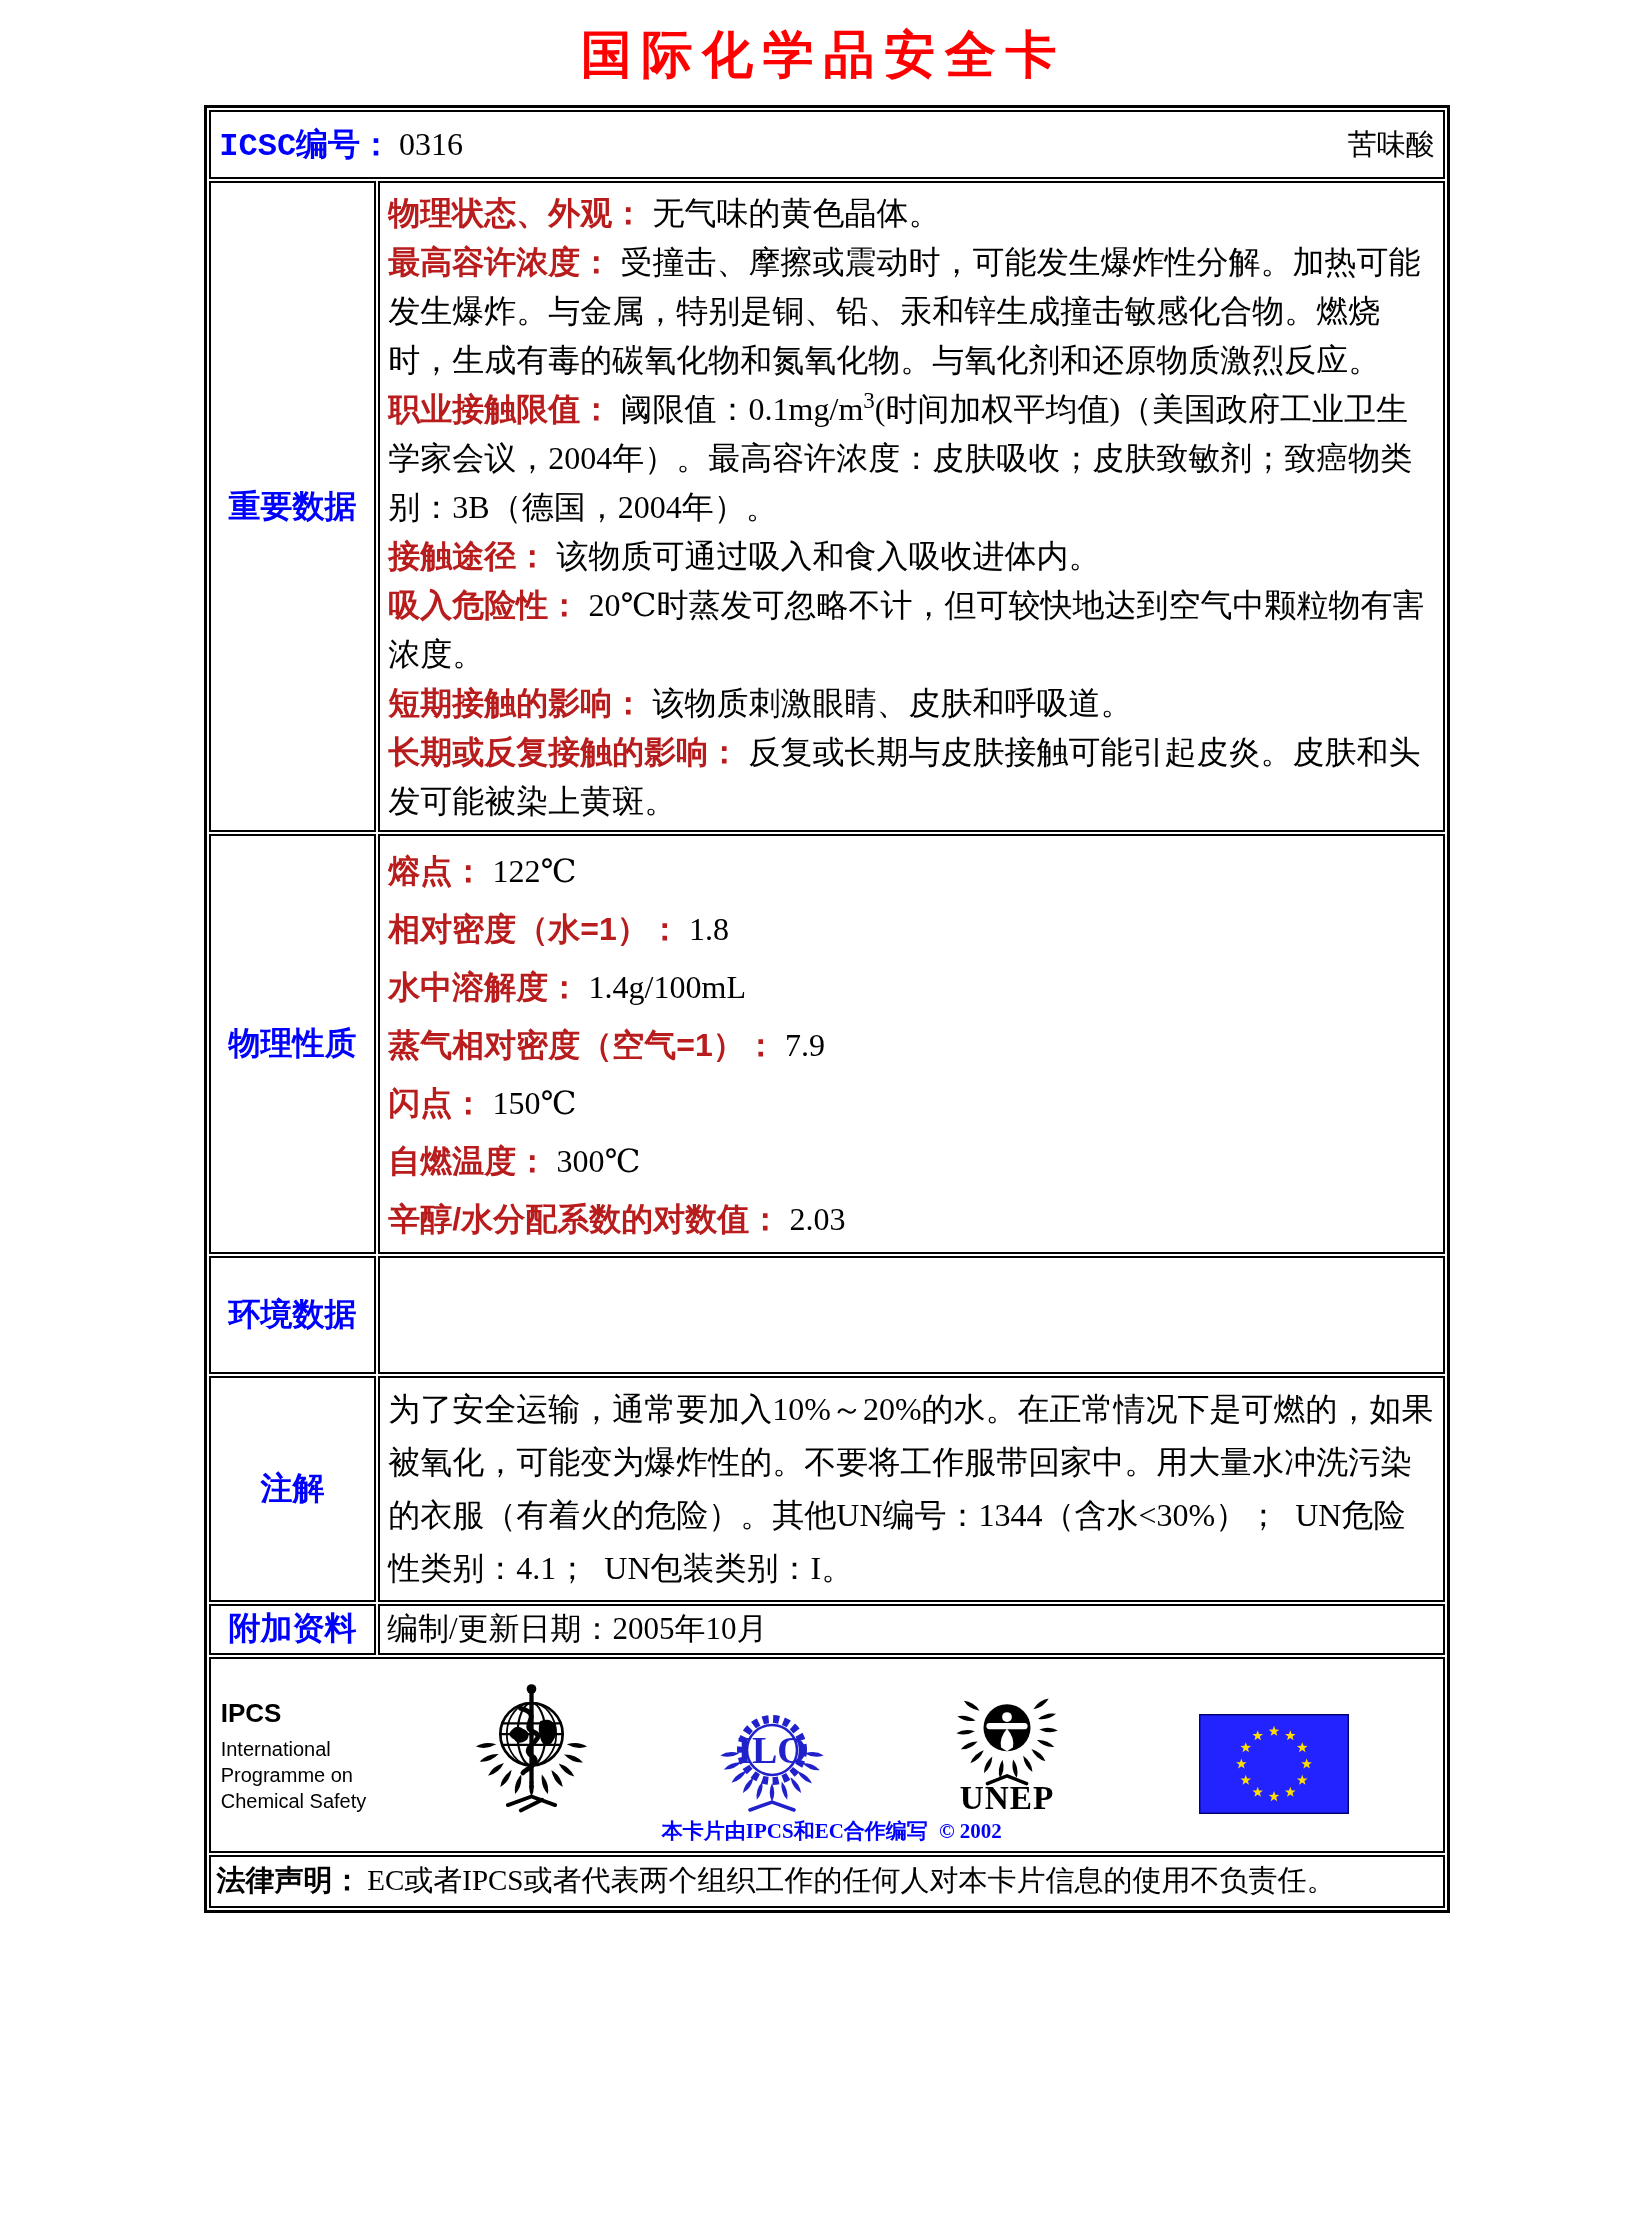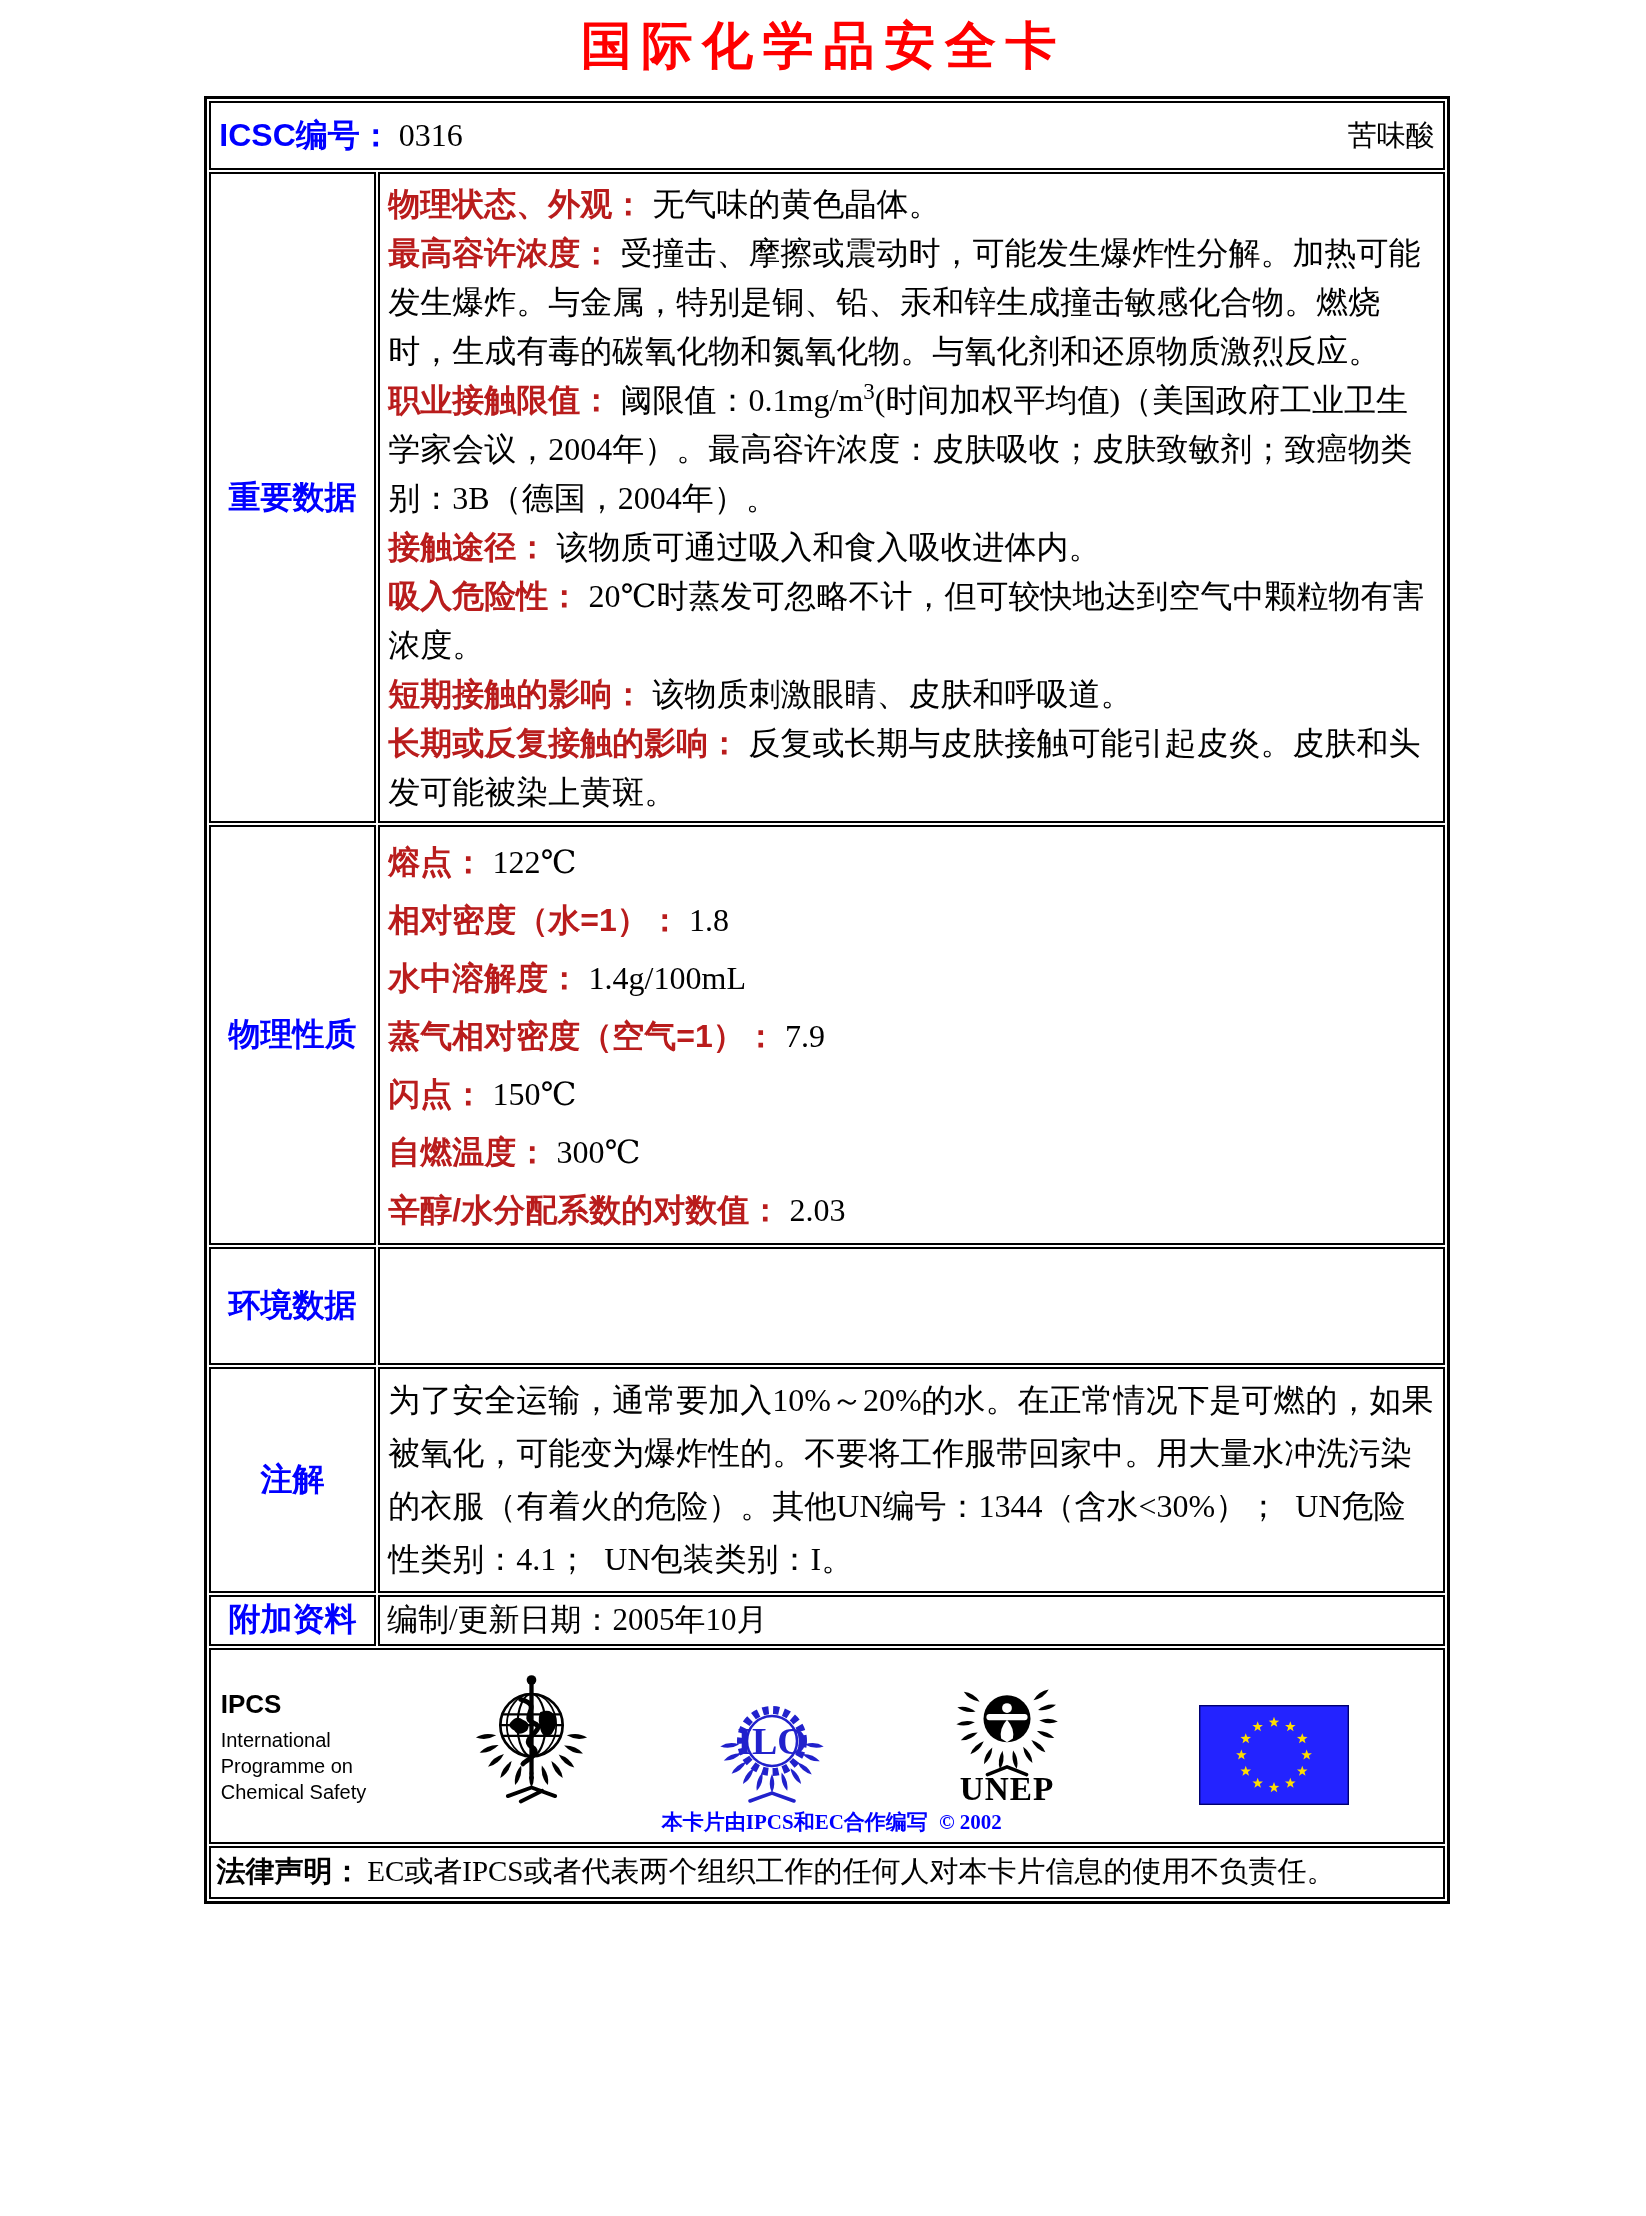--- a/index.html
+++ b/index.html
@@ -7,7 +7,7 @@
        font-family:"Liberation Serif","DejaVu Serif",serif;color:#000;}
   .page{position:relative;width:1647px;height:2216px;}
 
-  .doc-title{margin:0;padding-top:12px;padding-bottom:15.3px;text-align:center;
+  .doc-title{margin:0;padding-top:21px;padding-bottom:15.3px;text-align:center;
     color:#ff0000;font-weight:bold;font-size:51px;letter-spacing:9.7px;
     font-family:"Liberation Serif","DejaVu Serif",serif;}
 

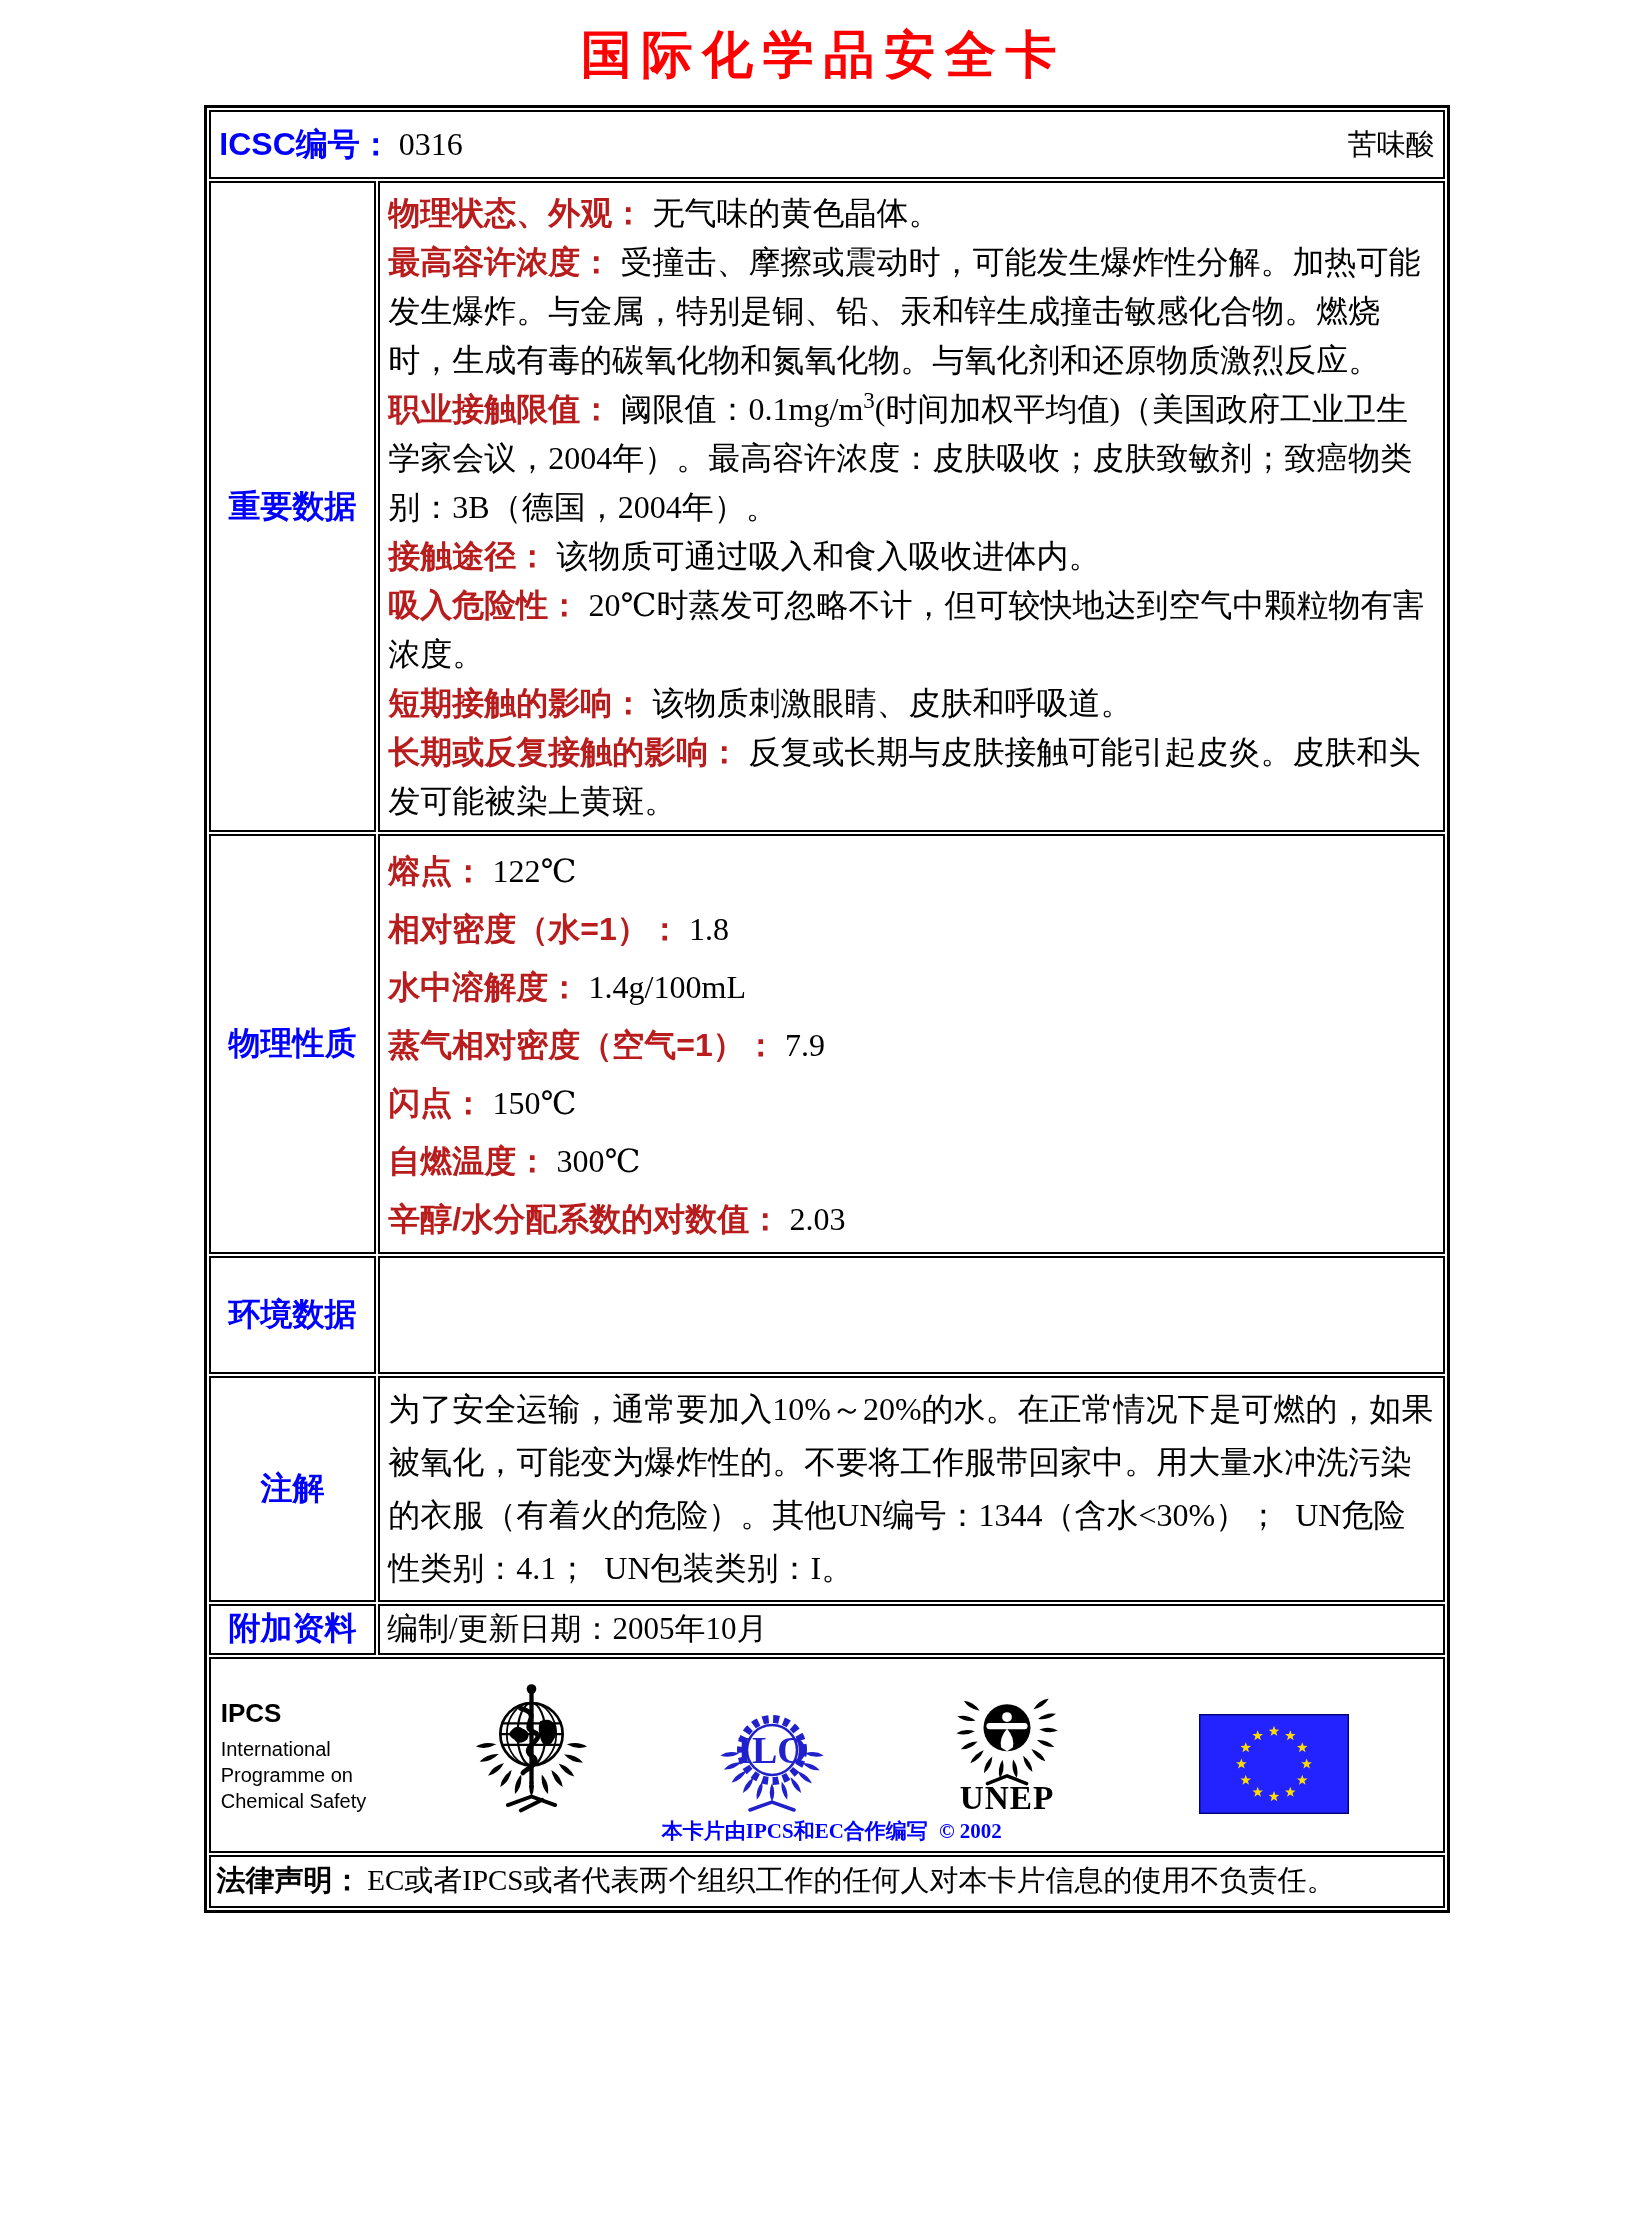--- a/index.html
+++ b/index.html
@@ -17,7 +17,7 @@
 
   td.side{text-align:center;vertical-align:middle;padding:0 2.8px;}
   .blue{color:#0000ff;font-weight:bold;
-    font-family:Liberation Sans, sans-serif;}
+    font-family:Liberation Mono, monospace;}
   td.side .rowlbl{font-size:32px;}
 
   td.content{vertical-align:top;padding:5.6px 7px 4.2px 8.3px;font-size:32px;}

